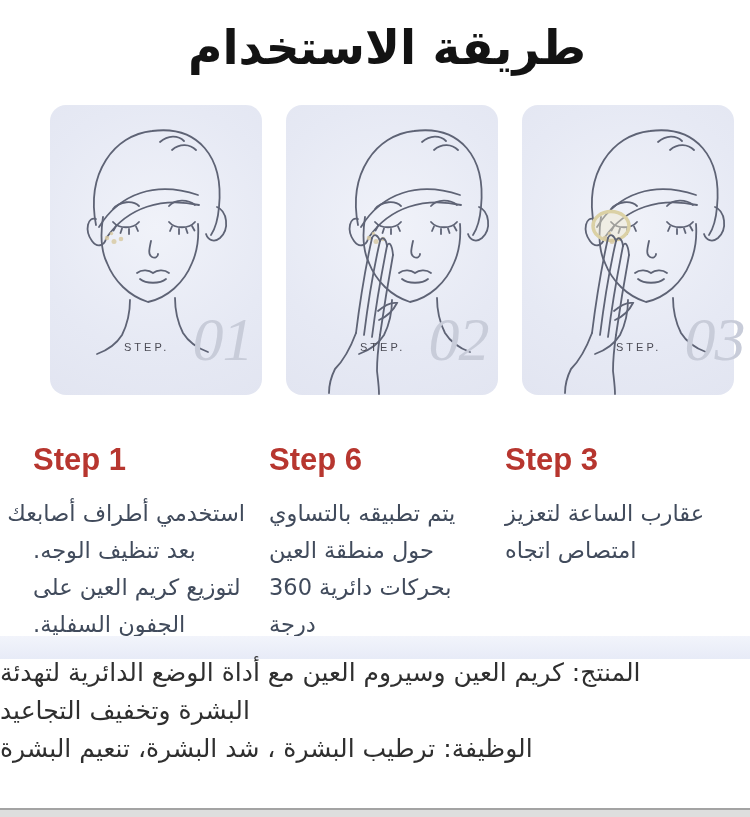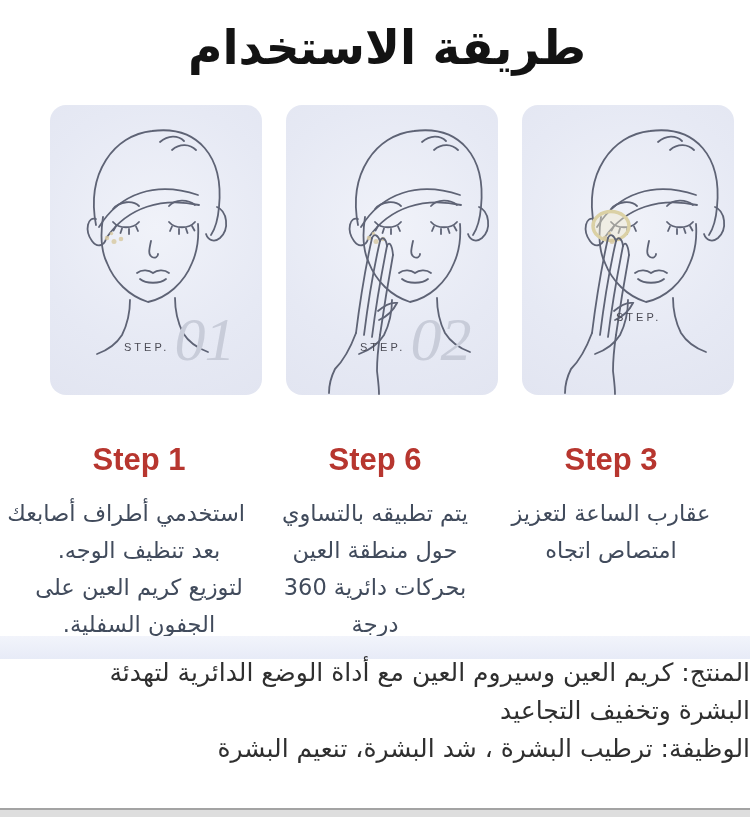--- a/index.html
+++ b/index.html
@@ -41,7 +41,7 @@
   }
   .step-num {
     font-family:"Liberation Serif", serif; font-style:italic;
-    font-size:62px; line-height:0.92; color:#c8ccd9; letter-spacing:-1px;
+    font-size:62px; line-height:0.92; color:#c8ccd9; letter-spacing:-1px;margin-left:18px;
   }
 
   

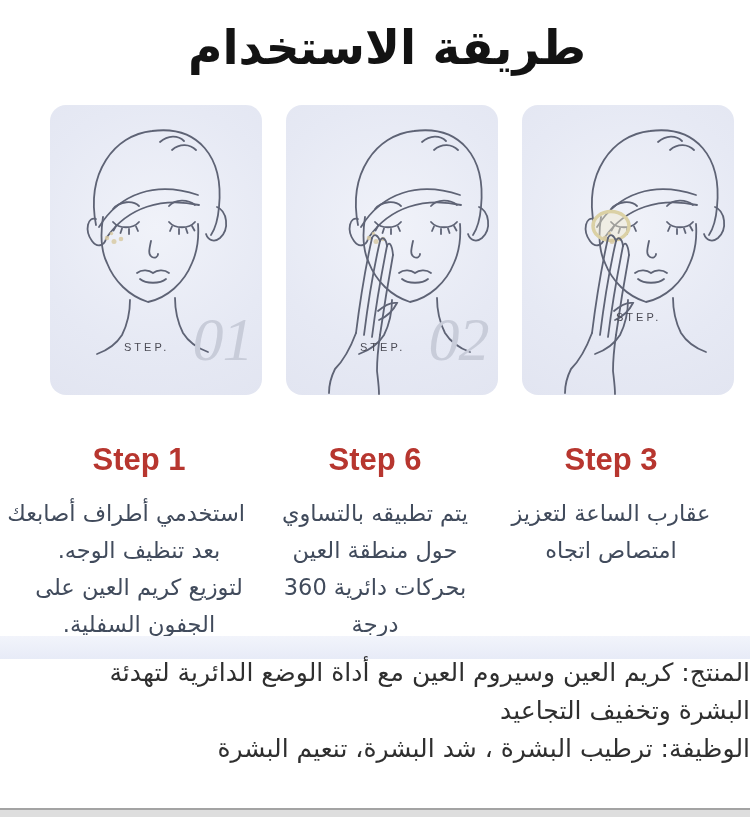--- a/index.html
+++ b/index.html
@@ -189,6 +189,7 @@
       </svg>
       <div class="step-tag">
         <span class="step-word">STEP.</span>
+        <span class="step-num">03</span>
       </div>
     </div>
 

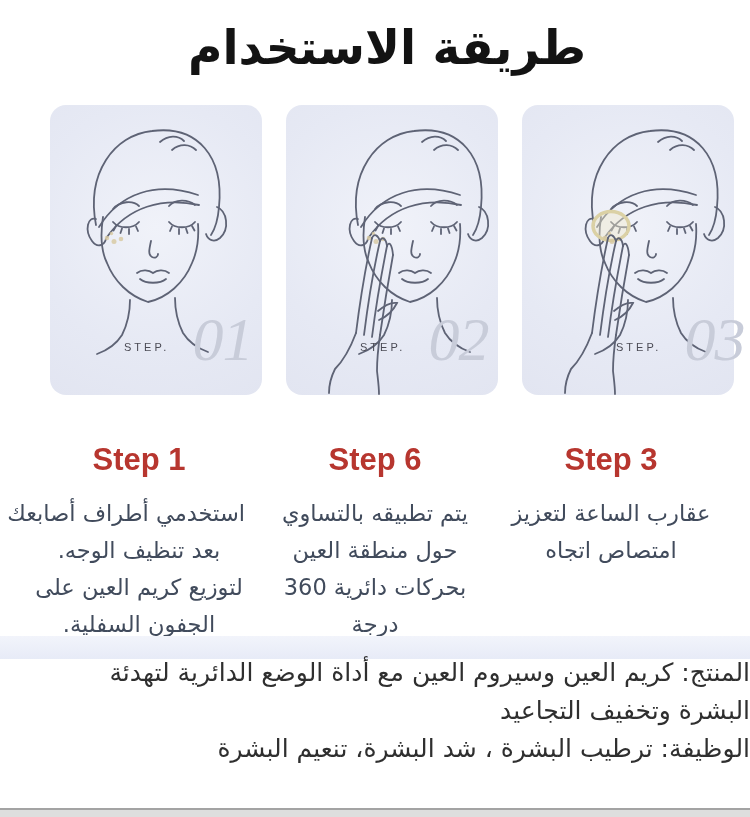--- a/index.html
+++ b/index.html
@@ -49,7 +49,7 @@
     position:absolute; top:442px; left:33px; width:684px;
     display:flex; gap:24px;
   }
-  .desc-col { width:212px; text-align:center; }
+  .desc-col { width:212px; text-align:left; }
   .step-heading {
     margin:0 0 17px 0;
     font-family:"Liberation Sans", sans-serif;

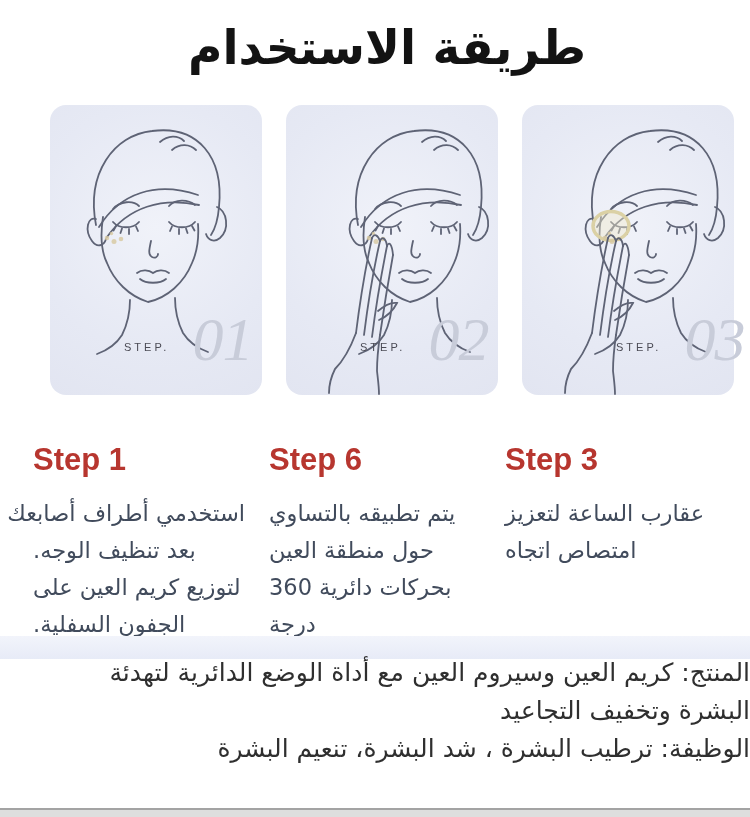--- a/index.html
+++ b/index.html
@@ -69,7 +69,7 @@
   
   .product-info {
     position:absolute; top:654px; left:0; width:750px;
-    text-align:right;
+    text-align:left;
   }
   .info-line {
     direction:rtl; white-space:nowrap; margin:0;

